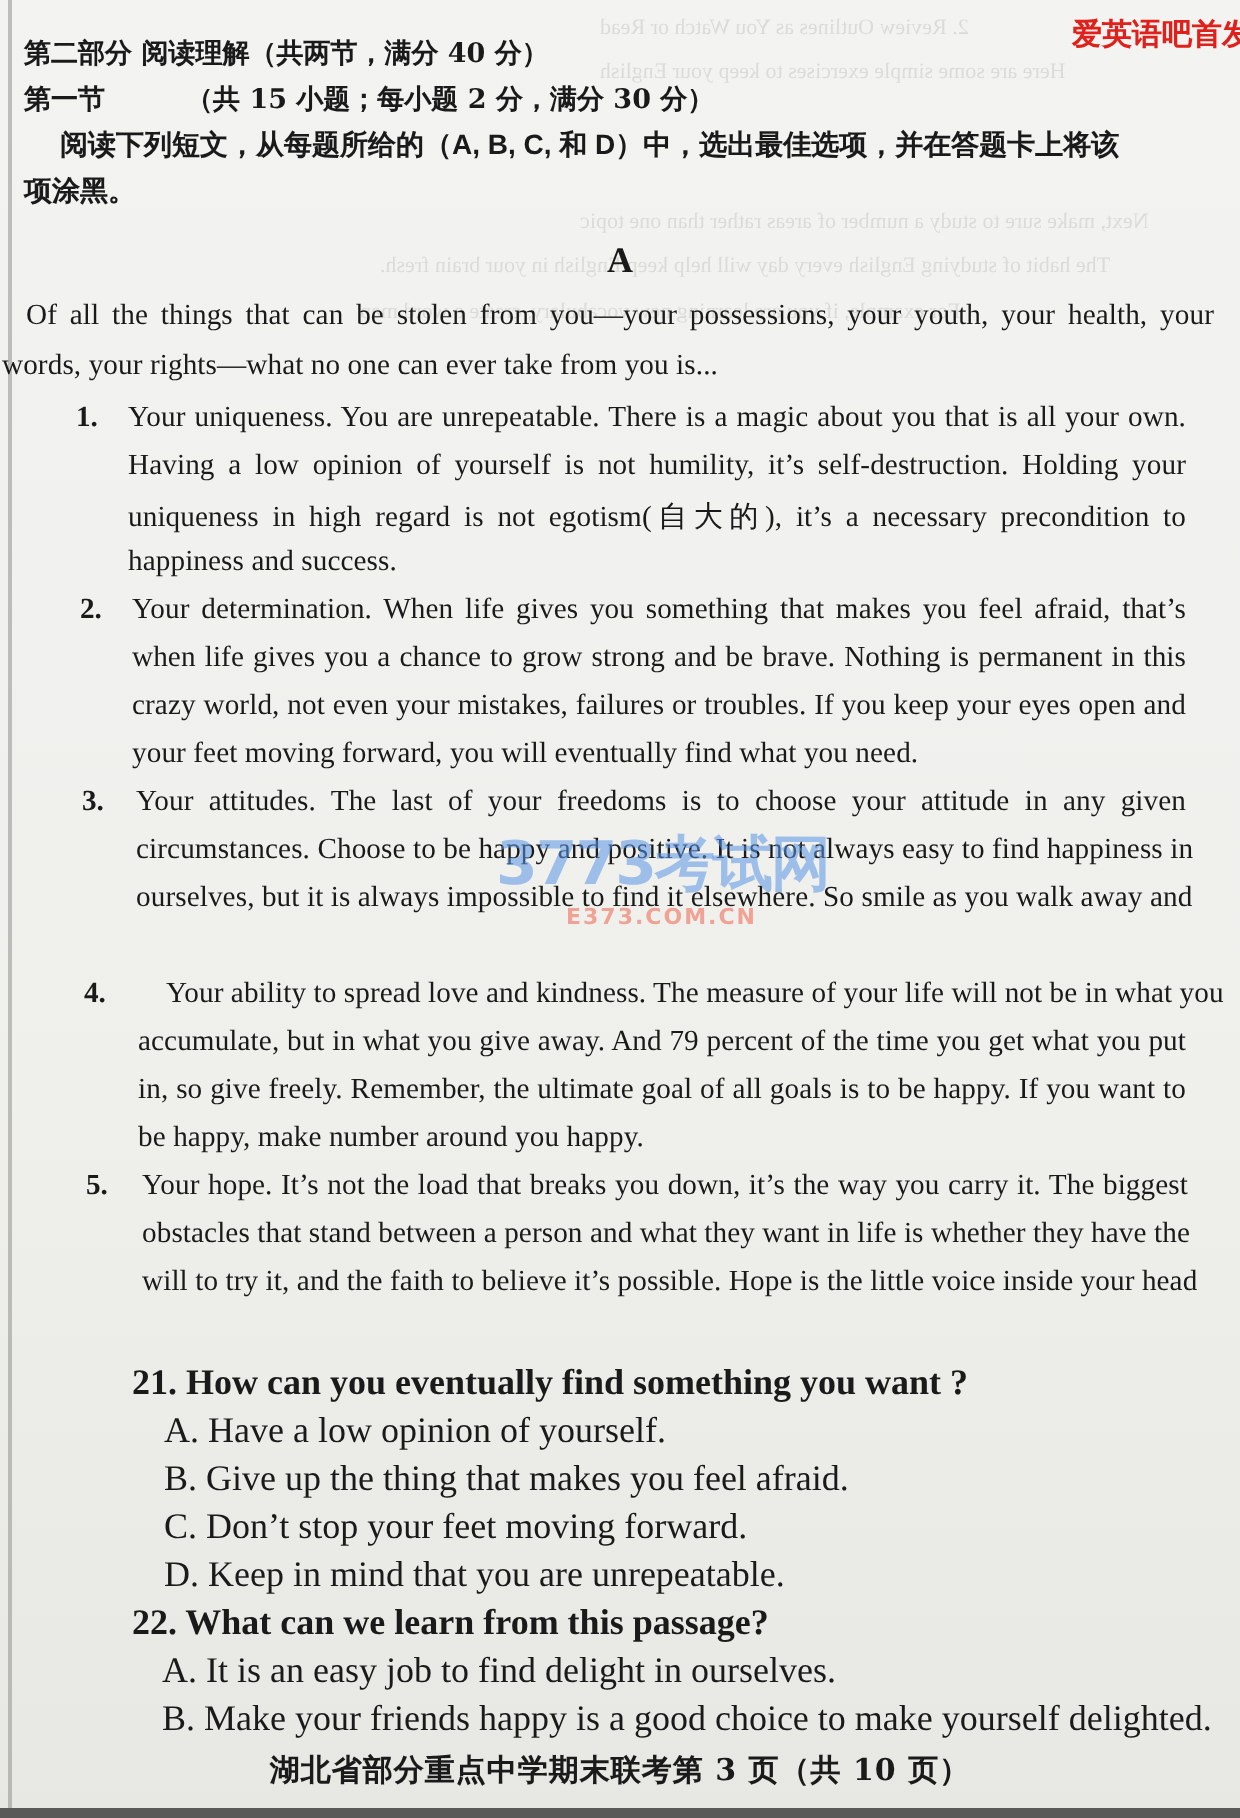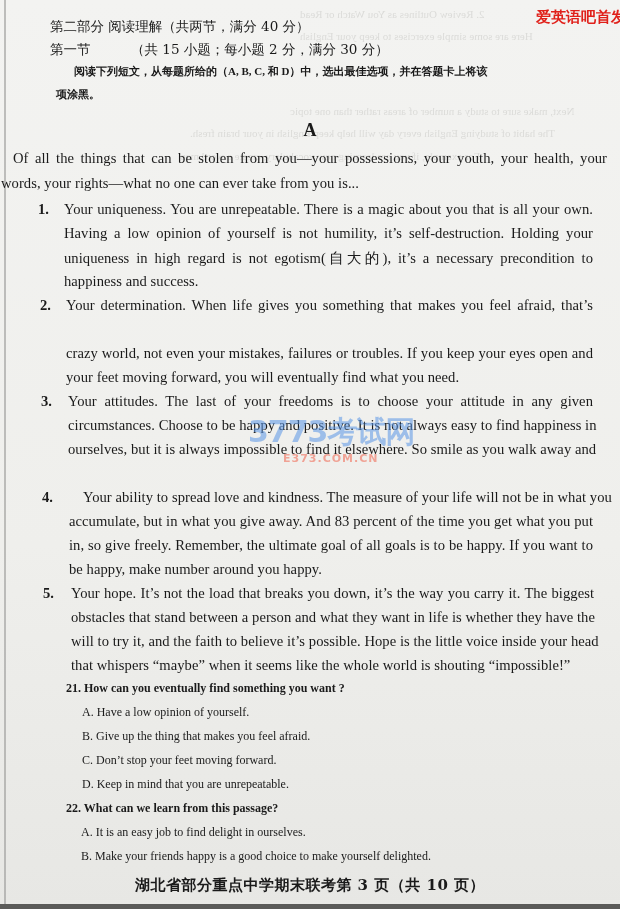--- a/index.html
+++ b/index.html
@@ -31,7 +31,7 @@
       color: #e0201a; font-family: "DejaVu Sans", sans-serif;
       font-size: 15px; font-weight: bold; letter-spacing: 0px;
     }
-    .cn { font-family: "DejaVu Serif", serif; font-weight: normal; font-size: 13.5px; position: absolute; white-space: nowrap; margin-left: 38px; }
+    .cn { font-family: "DejaVu Serif", serif; font-weight: bold; font-size: 13.5px; position: absolute; white-space: nowrap; }
     .cn-reg { font-family: Liberation Serif, serif; font-size: 11px; position: absolute; white-space: nowrap; margin-left: 44px; }
     .title-A {
       position: absolute; left: 0; width: 620px; top: 120px; text-align: center;

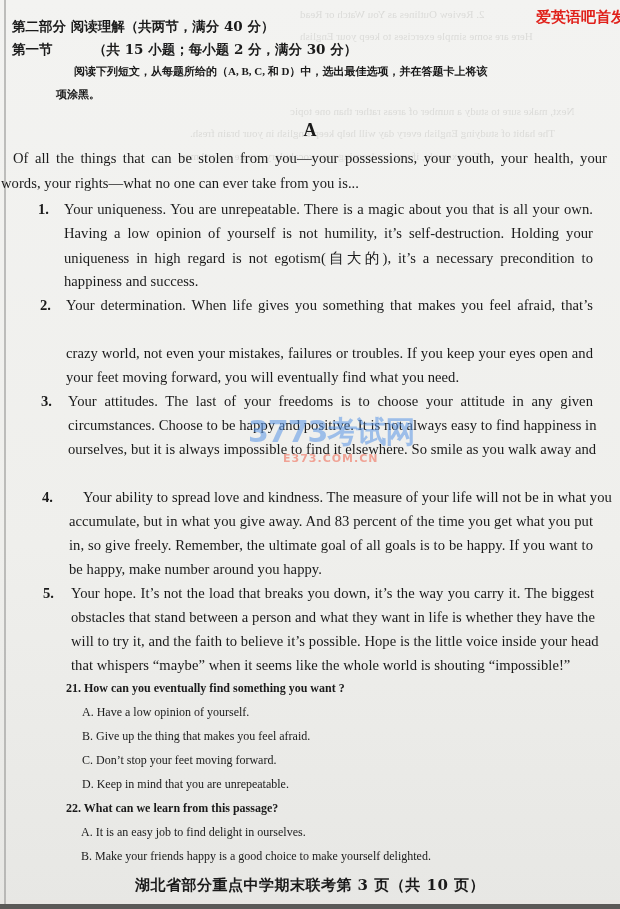--- a/index.html
+++ b/index.html
@@ -32,7 +32,7 @@
       font-size: 15px; font-weight: bold; letter-spacing: 0px;
     }
     .cn { font-family: "DejaVu Serif", serif; font-weight: bold; font-size: 13.5px; position: absolute; white-space: nowrap; }
-    .cn-reg { font-family: Liberation Serif, serif; font-size: 11px; position: absolute; white-space: nowrap; margin-left: 44px; }
+    .cn-reg { font-family: Liberation Sans, sans-serif; font-size: 14px; position: absolute; white-space: nowrap; }
     .title-A {
       position: absolute; left: 0; width: 620px; top: 120px; text-align: center;
       font-weight: bold; font-size: 18px;

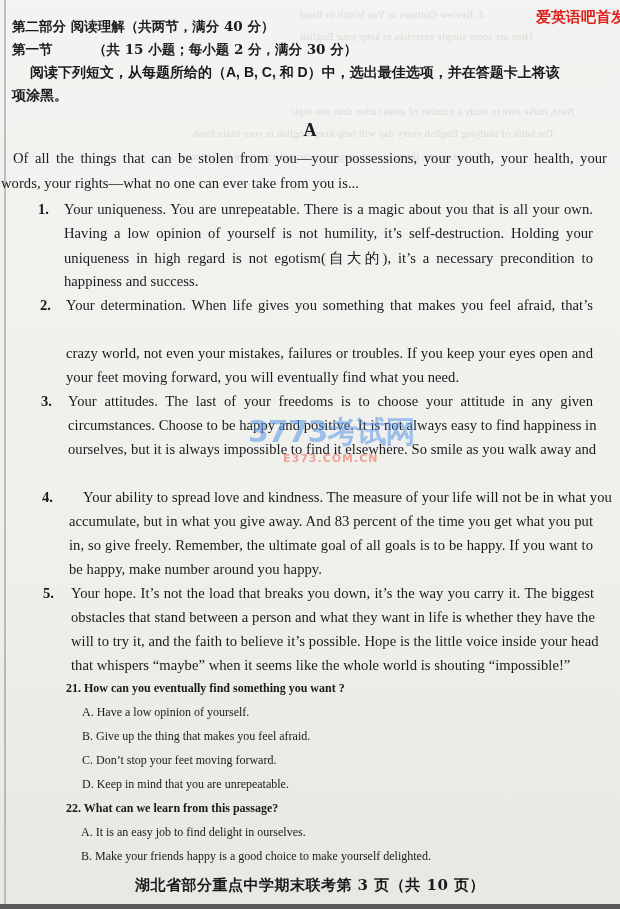--- a/index.html
+++ b/index.html
@@ -89,6 +89,7 @@
 
   <div class="num" style="left:40px;top:297px;">2.</div>
   <div class="line just" style="left:66px;top:297px;width:527px;">Your determination. When life gives you something that makes you feel afraid, that’s</div>
+  <div class="line just" style="left:66px;top:321px;width:527px;">when life gives you a chance to grow strong and be brave. Nothing is permanent in this</div>
   <div class="line just" style="left:66px;top:345px;width:527px;">crazy world, not even your mistakes, failures or troubles. If you keep your eyes open and</div>
   <div class="line" style="left:66px;top:369px;">your feet moving forward, you will eventually find what you need.</div>
 

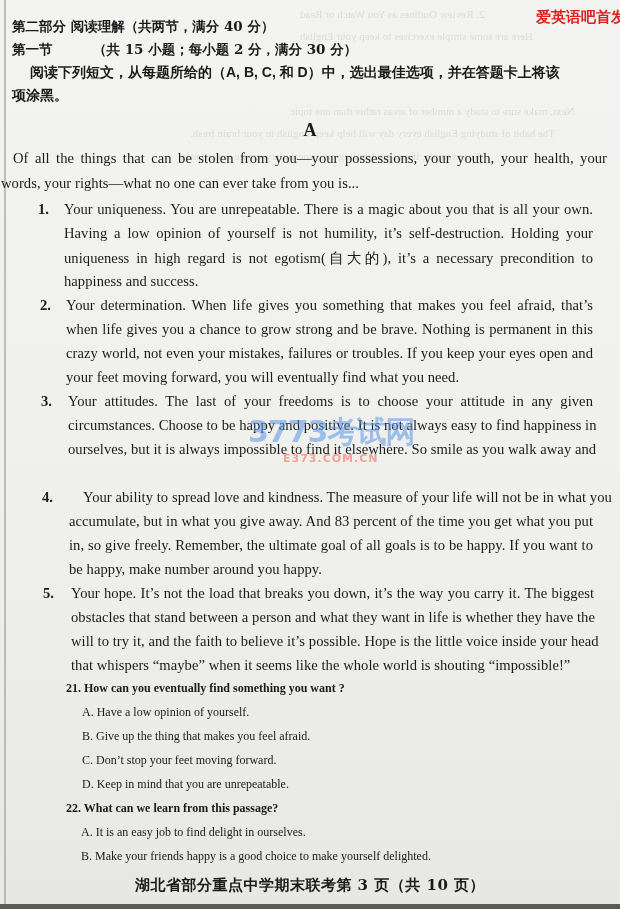--- a/index.html
+++ b/index.html
@@ -100,7 +100,7 @@
 
   <div class="num" style="left:42px;top:489px;">4.</div>
   <div class="line just" style="left:83px;top:489px;width:524px;">Your ability to spread love and kindness. The measure of your life will not be in what you</div>
-  <div class="line just" style="left:69px;top:513px;width:524px;">accumulate, but in what you give away. And 83 percent of the time you get what you put</div>
+  <div class="line just" style="left:69px;top:513px;width:524px;">accumulate, but in what you give away. And 79 percent of the time you get what you put</div>
   <div class="line just" style="left:69px;top:537px;width:524px;">in, so give freely. Remember, the ultimate goal of all goals is to be happy. If you want to</div>
   <div class="line" style="left:69px;top:561px;">be happy, make number around you happy.</div>
 

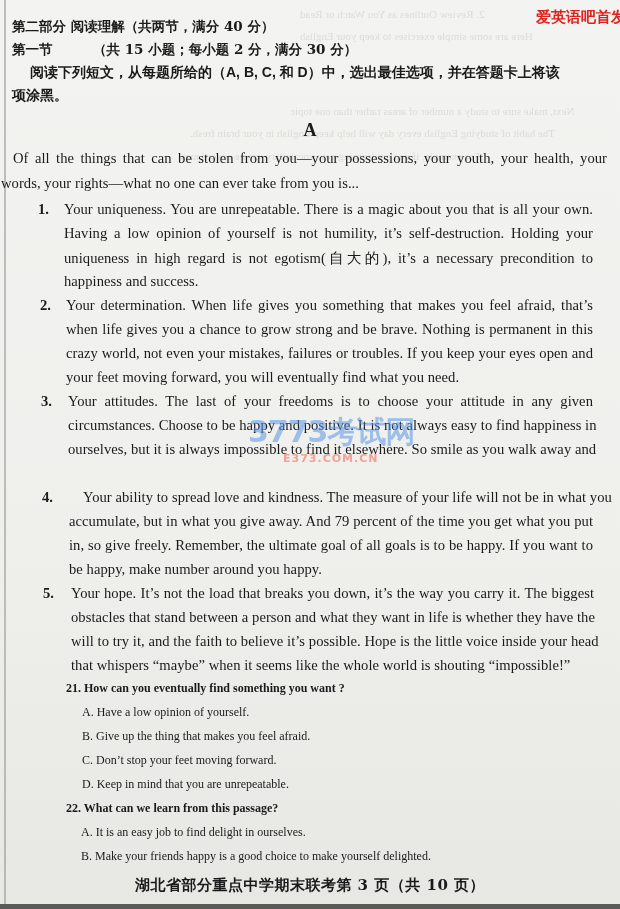--- a/index.html
+++ b/index.html
@@ -108,7 +108,6 @@
   <div class="line just" style="left:71px;top:585px;width:523px;">Your hope. It’s not the load that breaks you down, it’s the way you carry it. The biggest</div>
   <div class="line just" style="left:71px;top:609px;width:523px;">obstacles that stand between a person and what they want in life is whether they have the</div>
   <div class="line just" style="left:71px;top:633px;width:523px;">will to try it, and the faith to believe it’s possible. Hope is the little voice inside your head</div>
-  <div class="line" style="left:71px;top:657px;">that whispers “maybe” when it seems like the whole world is shouting “impossible!”</div>
 
   <div class="wm">3773考试网</div>
   <div class="wm-sub">E373.COM.CN</div>

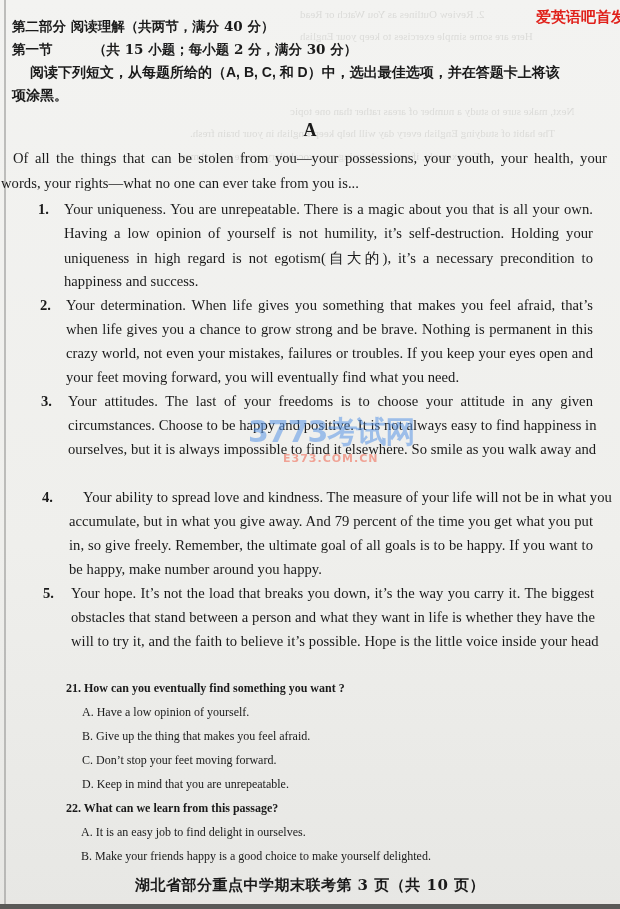--- a/index.html
+++ b/index.html
@@ -40,7 +40,7 @@
     .line { position: absolute; white-space: nowrap; font-size: 14.6px; letter-spacing: 0.05px; }
     .just { text-align: justify; text-align-last: justify; }
     .num { position: absolute; font-size: 14.6px; font-weight: bold; }
-    .q { position: absolute; white-space: nowrap; font-size: 12px; font-family: Liberation Serif, serif; }
+    .q { position: absolute; white-space: nowrap; font-size: 18px; font-family: Liberation Serif, serif; }
     .footer {
       position: absolute; left: 0; width: 620px; top: 876px; text-align: center;
       font-family: "DejaVu Serif", serif; font-size: 15px; font-weight: bold; letter-spacing: 0.5px;

